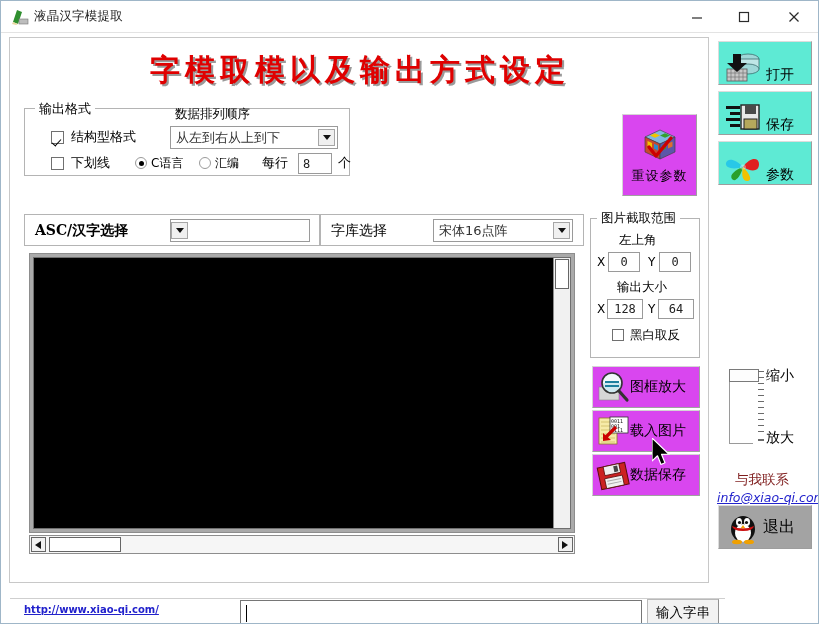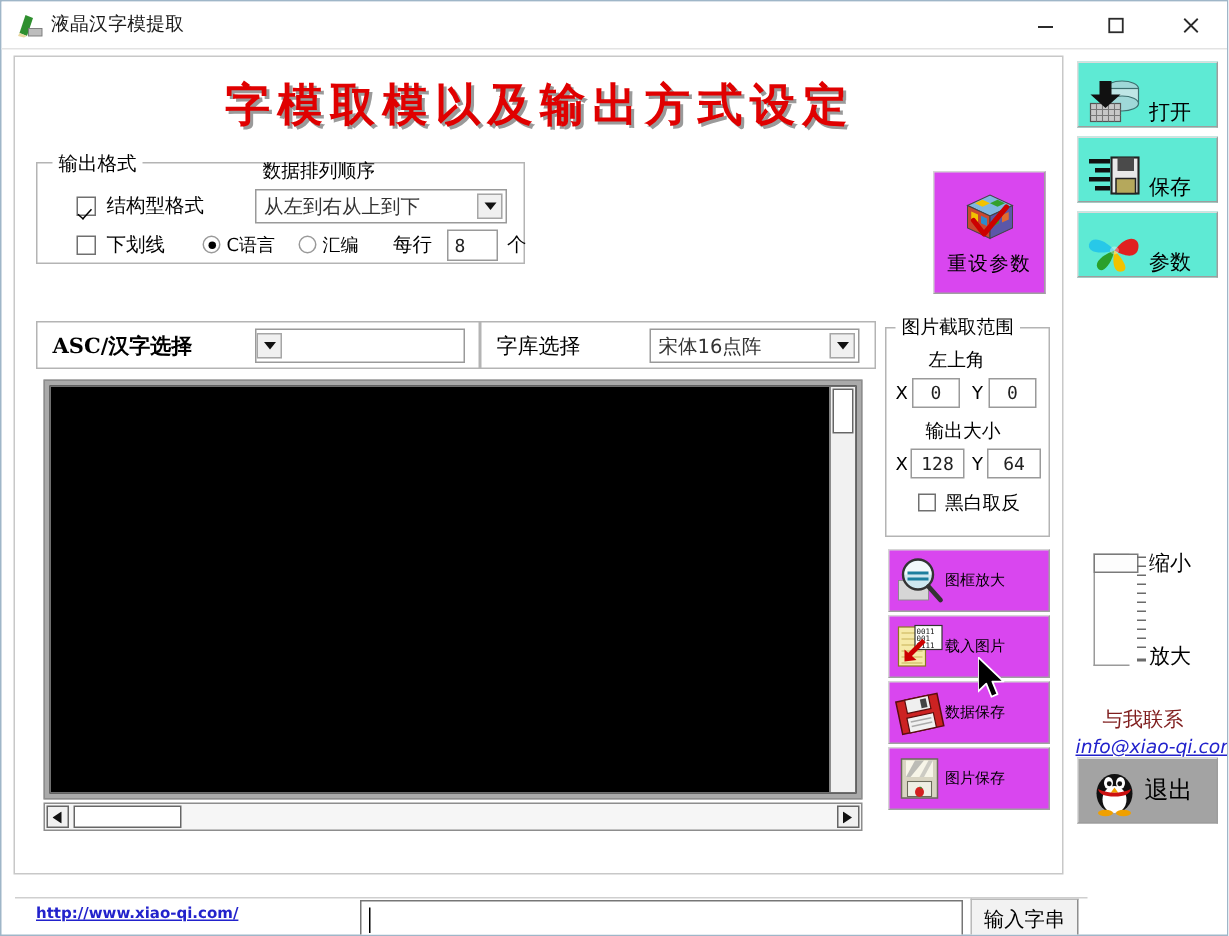--- a/index.html
+++ b/index.html
@@ -139,7 +139,7 @@
     display: flex; align-items: center;
   }
   .btn3d .blabel {
-    font-size: 10px; color: #000; white-space: nowrap;
+    font-size: 14px; color: #000; white-space: nowrap;
   }
 
   

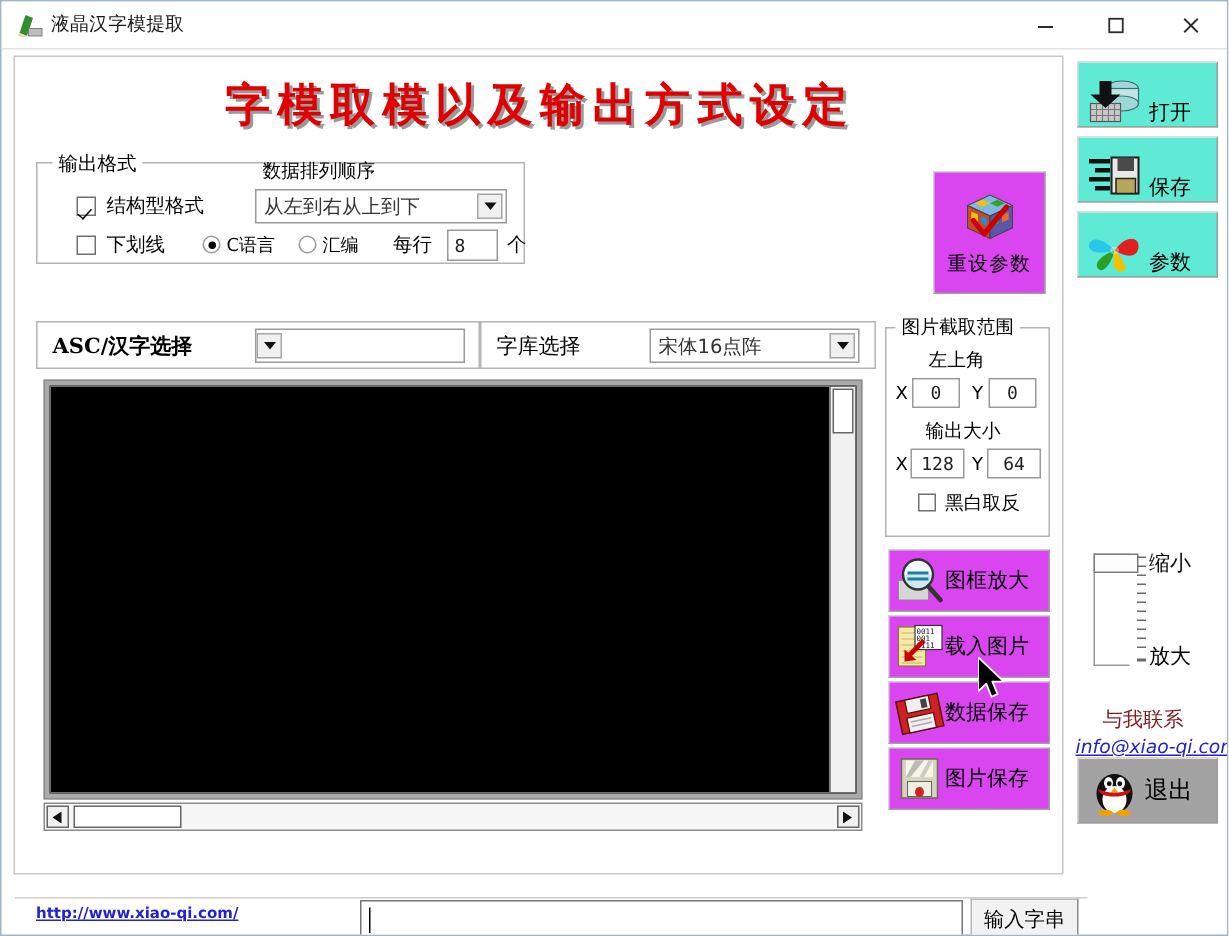--- a/index.html
+++ b/index.html
@@ -453,18 +453,6 @@
       <span class="blabel">数据保存</span>
     </div>
 
-    <div class="btn3d" style="left:582px; top:460px; width:108px; height:42px;">
-      <svg width="34" height="34" viewBox="0 0 34 34" style="margin-left:3px;">
-        <rect x="5" y="4" width="24" height="26" fill="#d8d4c2" stroke="#6a6a5a" stroke-width="1"></rect>
-        <rect x="8" y="5" width="18" height="11" fill="#f7f5e8"></rect>
-        <polygon points="8,16 14,5 20,5 11,16" fill="#8d8d8d" opacity=".55"></polygon>
-        <polygon points="17,16 23,5 26,5 20,16" fill="#8d8d8d" opacity=".4"></polygon>
-        <rect x="9" y="19" width="16" height="10" fill="#efefe4" stroke="#6a6a5a" stroke-width=".7"></rect>
-        <path d="M14 26 a3 3.4 0 1 1 6 0 a3 3.4 0 1 1 -6 0" fill="#d32020"></path>
-        <path d="M17 22.4 q1.6 0 1.8 1.6 q-1.6 .2 -1.8 -1.6" fill="#3a8d2f"></path>
-      </svg>
-      <span class="blabel">图片保存</span>
-    </div>
 
     <div id="bottom-sep"></div>
     <div id="weburl">http://www.xiao-qi.com/</div>

